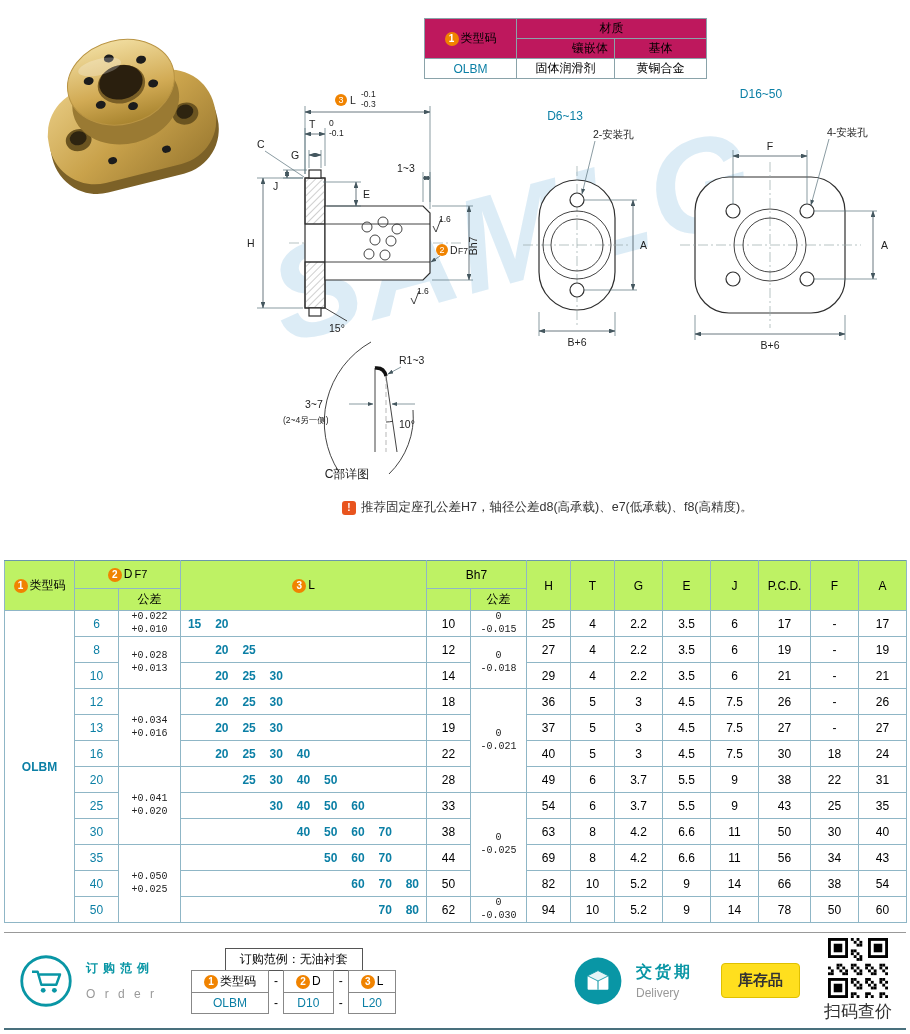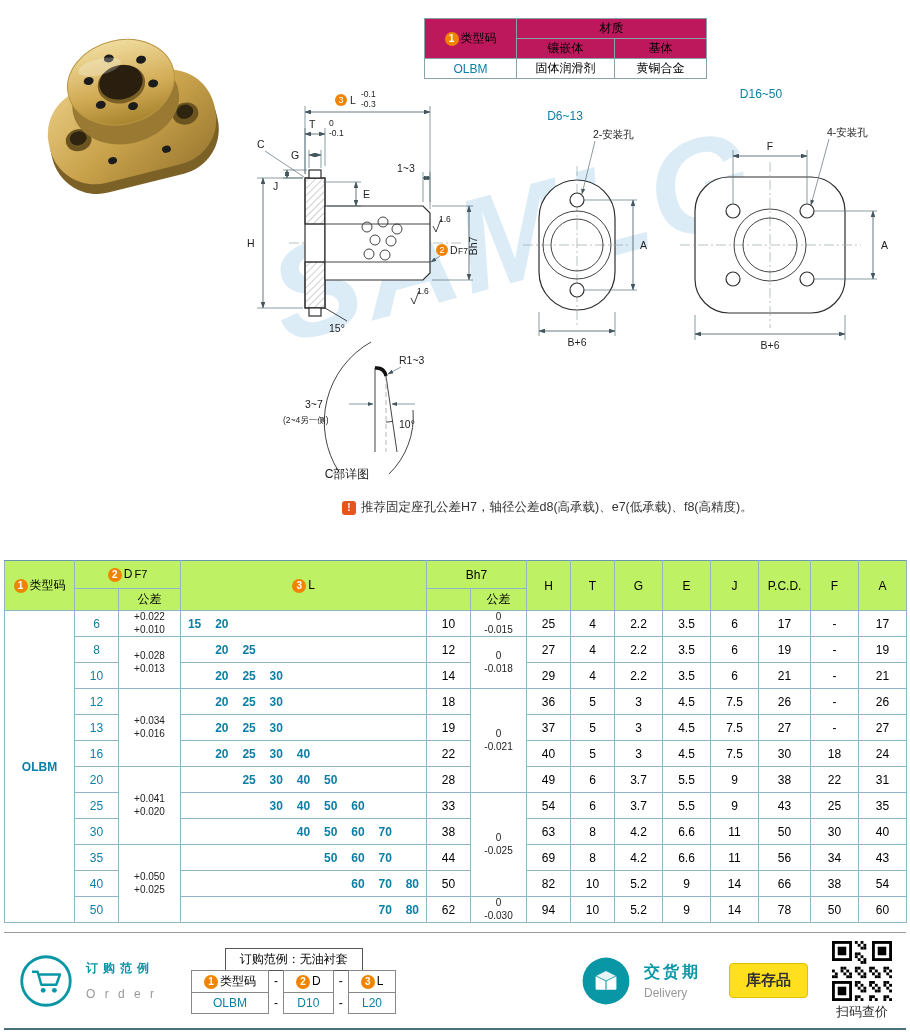--- a/index.html
+++ b/index.html
@@ -17,7 +17,7 @@
   .mat-table { position:absolute; left:424px; top:18px; border-collapse:collapse; font-size:12px; }
   .mat-table th, .mat-table td { border:1px solid #8aa3aa; text-align:center; height:19px; padding:1px 6px; }
   .mat-table th { background:#be185d; font-weight:normal; }
-  .mat-table .c1 { width:92px; } .mat-table .c2 { width:98px; } .mat-table .c3 { width:92px; }
+  .mat-table .c1 { width:92px; } .mat-table .c2 { width:98px;text-align:right; } .mat-table .c3 { width:92px; }
 
   
   .watermark { position:absolute; left:265px; top:160px; font-size:132px; font-weight:bold; font-style:italic;

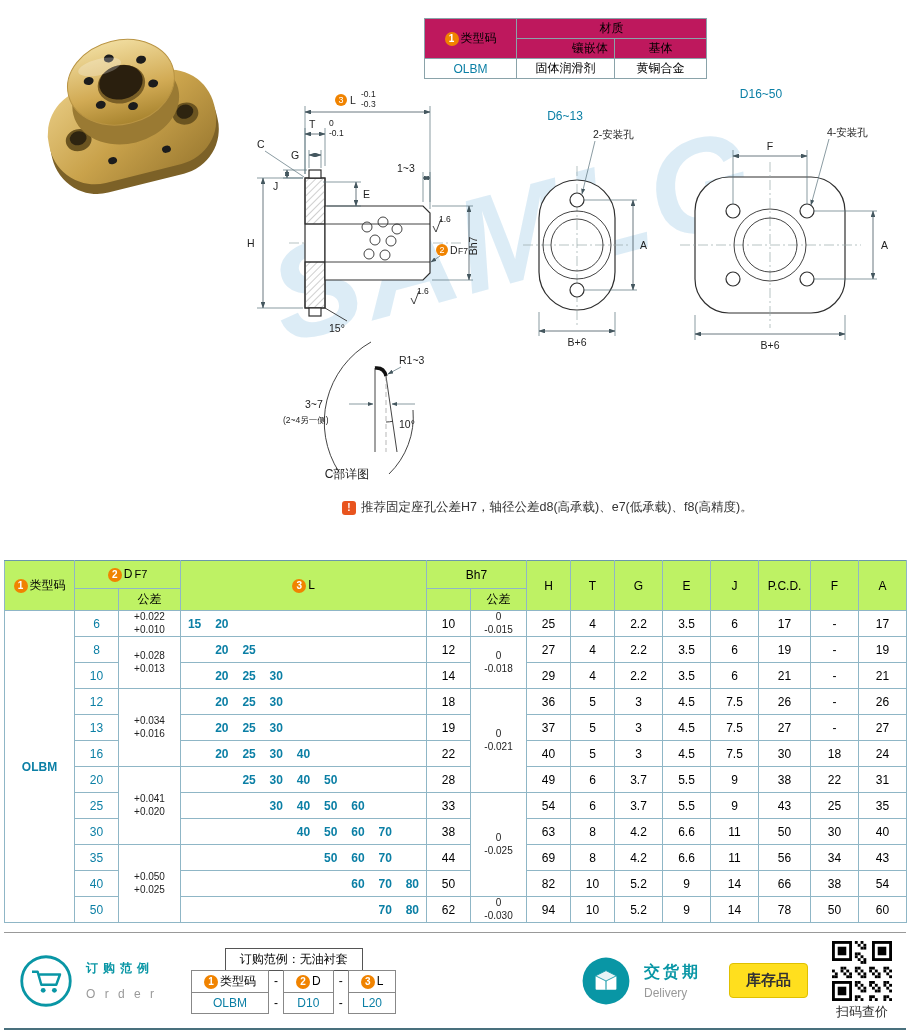--- a/index.html
+++ b/index.html
@@ -48,7 +48,7 @@
   .spec thead tr:first-child th { height:28px; border-top:1.5px solid #6b98ab; }
   .spec thead tr:last-child th { height:22px;text-align:center; }
   .spec tbody td { height:26px; }
-  .spec .tol { font-size:10px; line-height:1.25; color:#222; }
+  .spec .tol { font-size:10px; line-height:1.25; color:#222;font-family:Liberation Mono, monospace; }
   .spec .d-val { color:#0b7fa5; }
   .spec .type-code { color:#0b7fa5; font-weight:bold; }
   .spec .hsub { font-size:11px; margin-left:2px; }

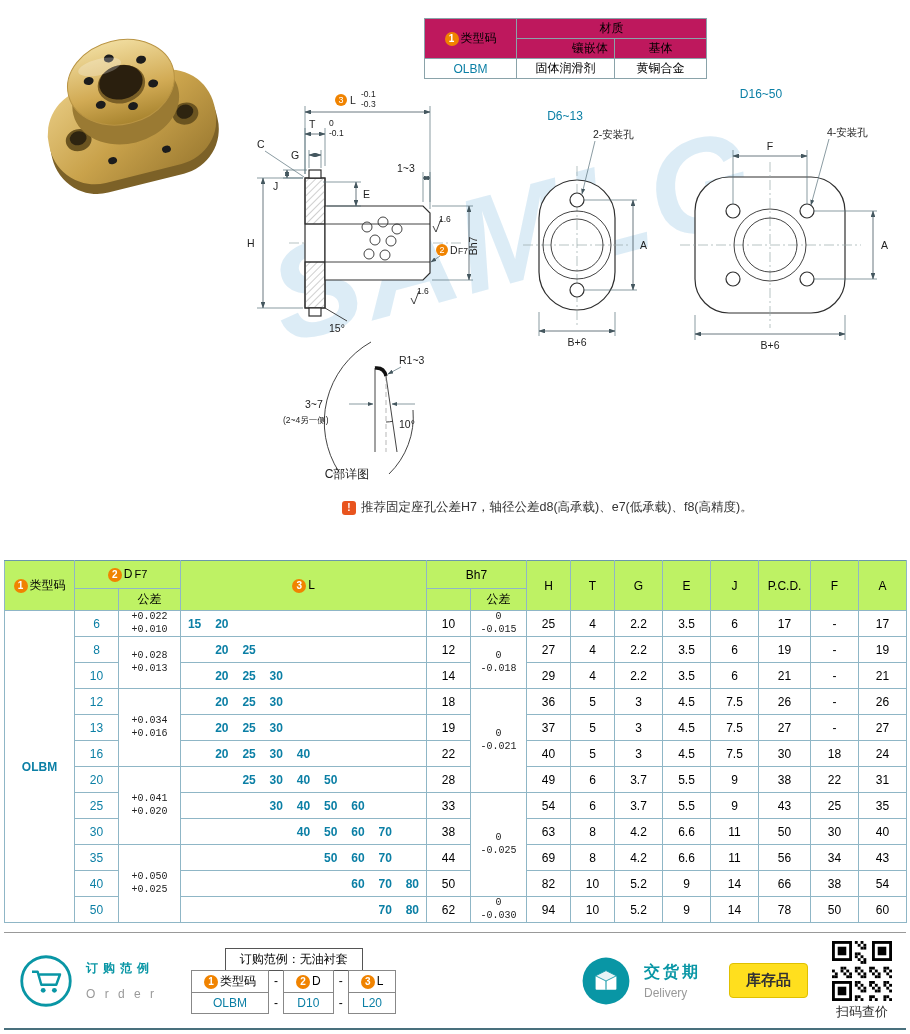--- a/index.html
+++ b/index.html
@@ -73,7 +73,7 @@
   .stock-badge { background:#ffdf1e; border:1px solid #dfc000; border-radius:4px; padding:7px 16px;
                  font-size:15px; font-weight:bold; color:#333; margin-left:16px; white-space:nowrap; }
   .qr-block { display:flex; flex-direction:column; align-items:center; gap:2px; margin-left:12px; }
-  .qr-caption { font-size:13px; color:#333; }
+  .qr-caption { font-size:17px; color:#333; }
 </style>
 </head>
 <body>

